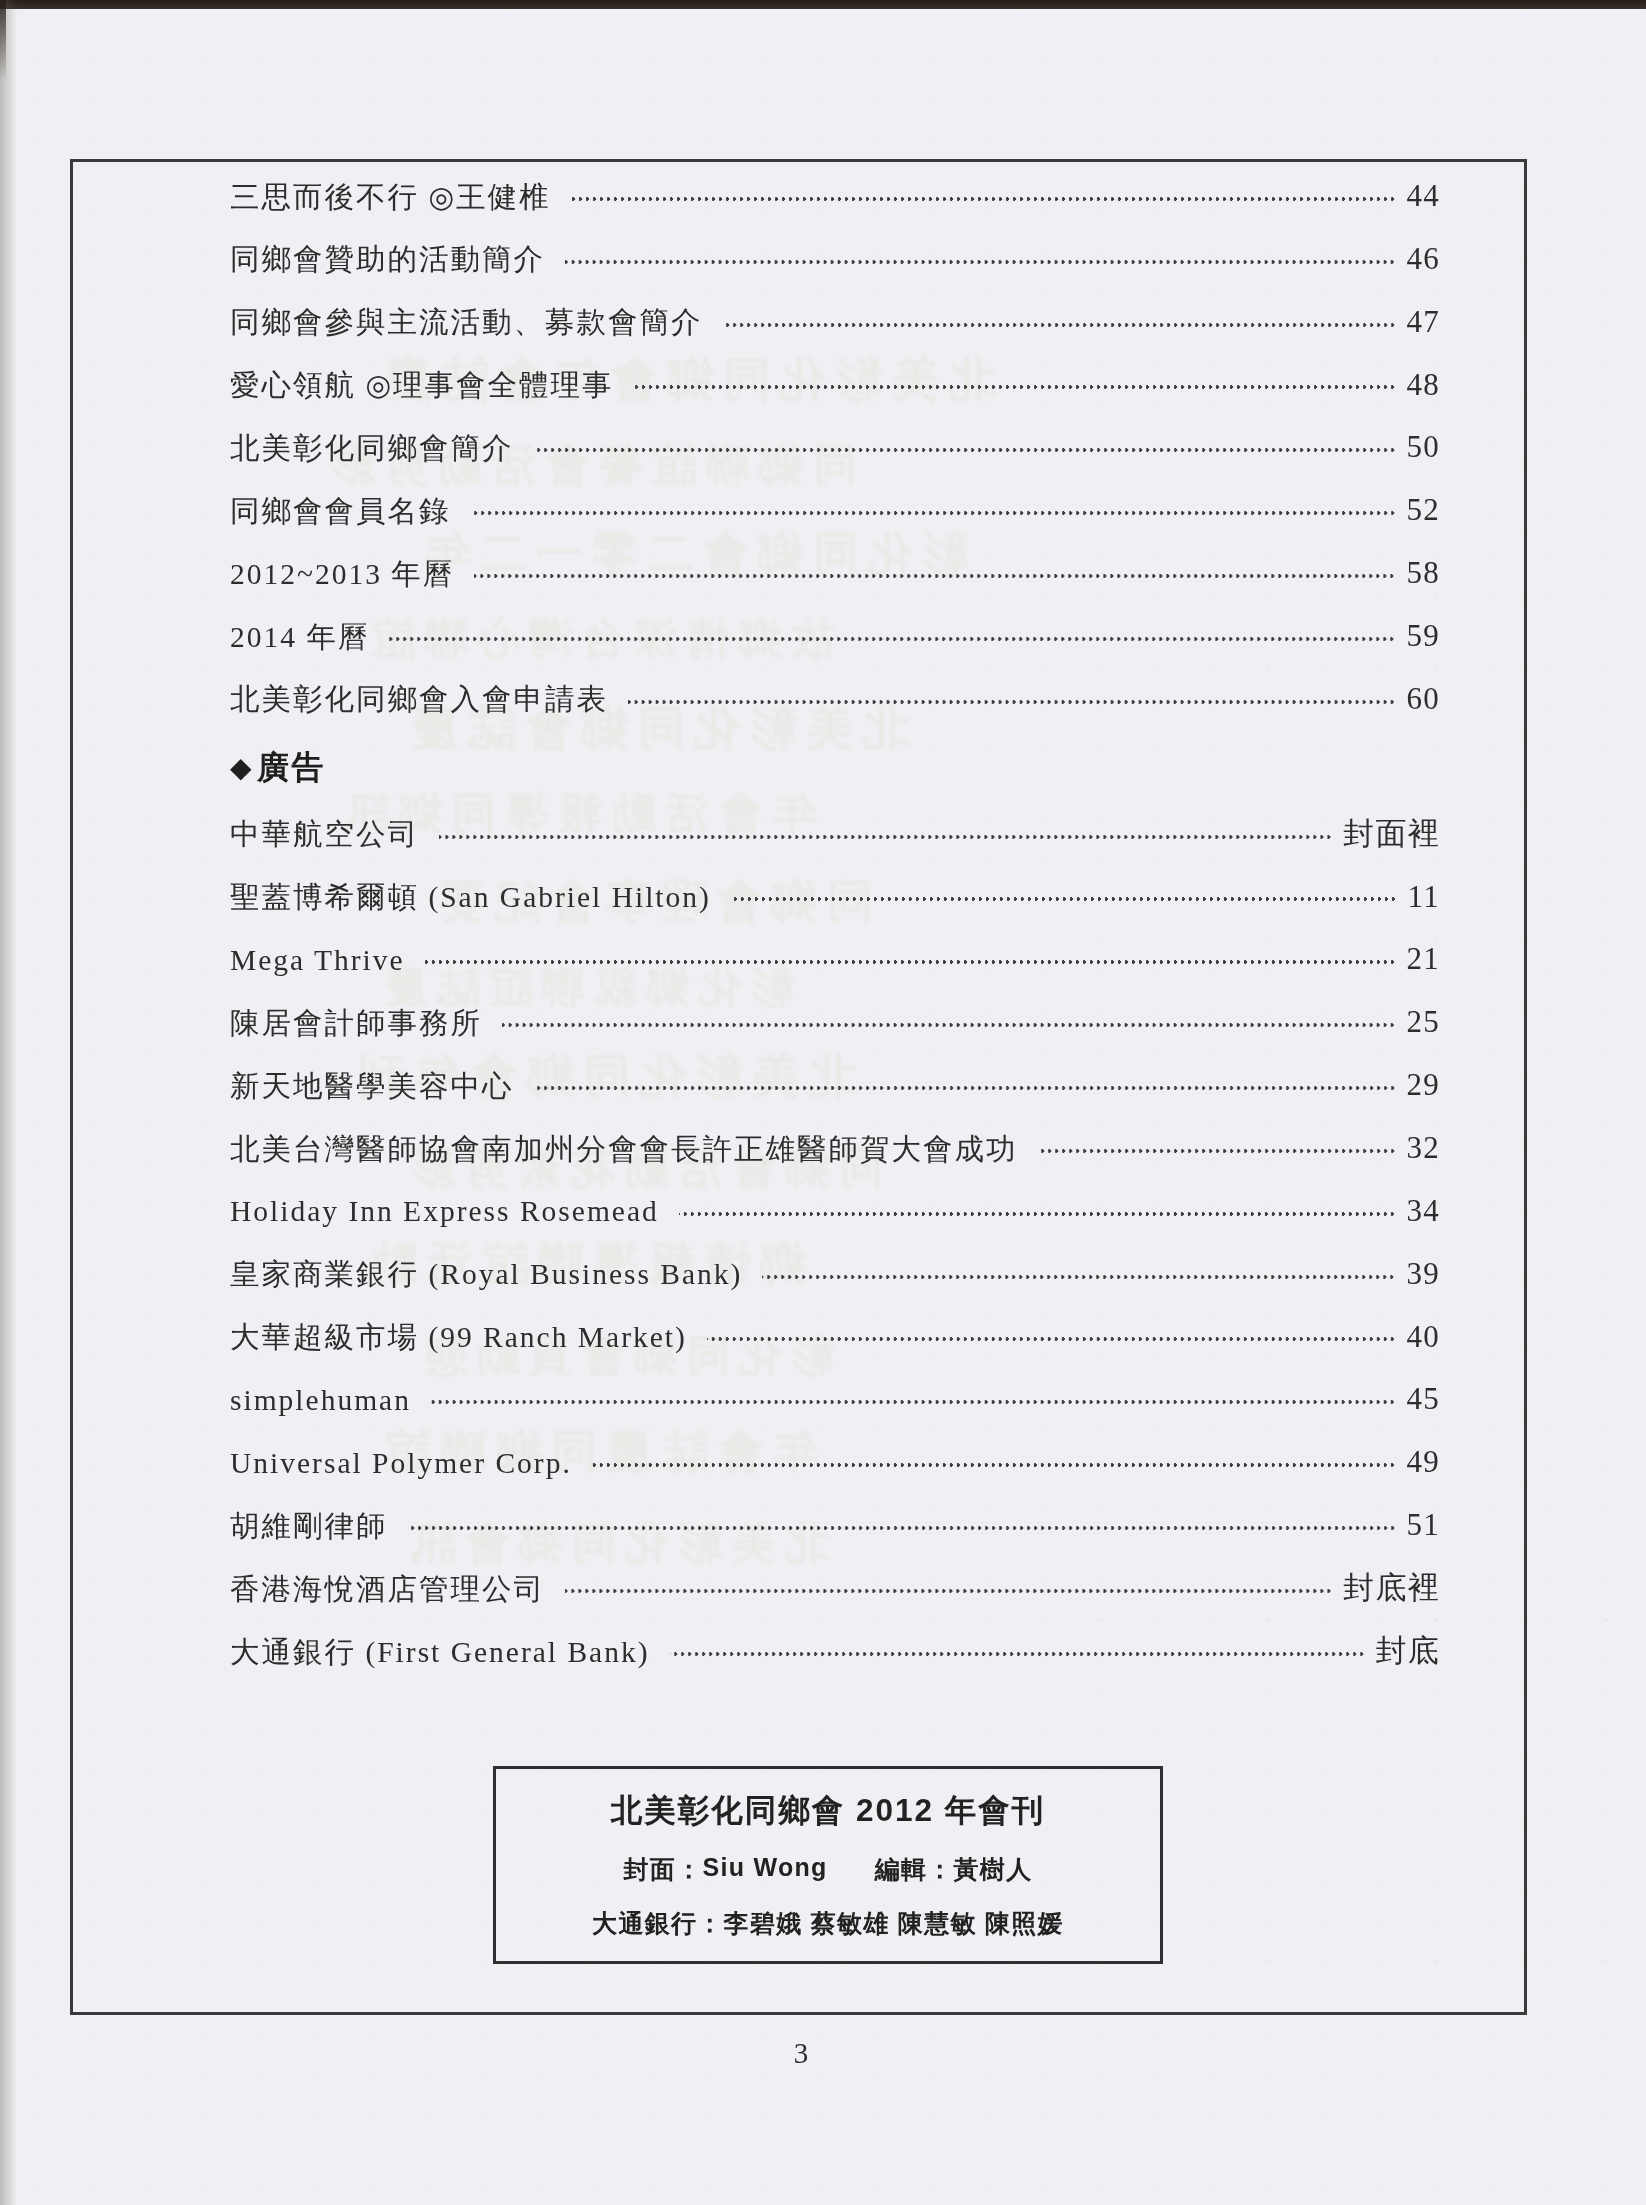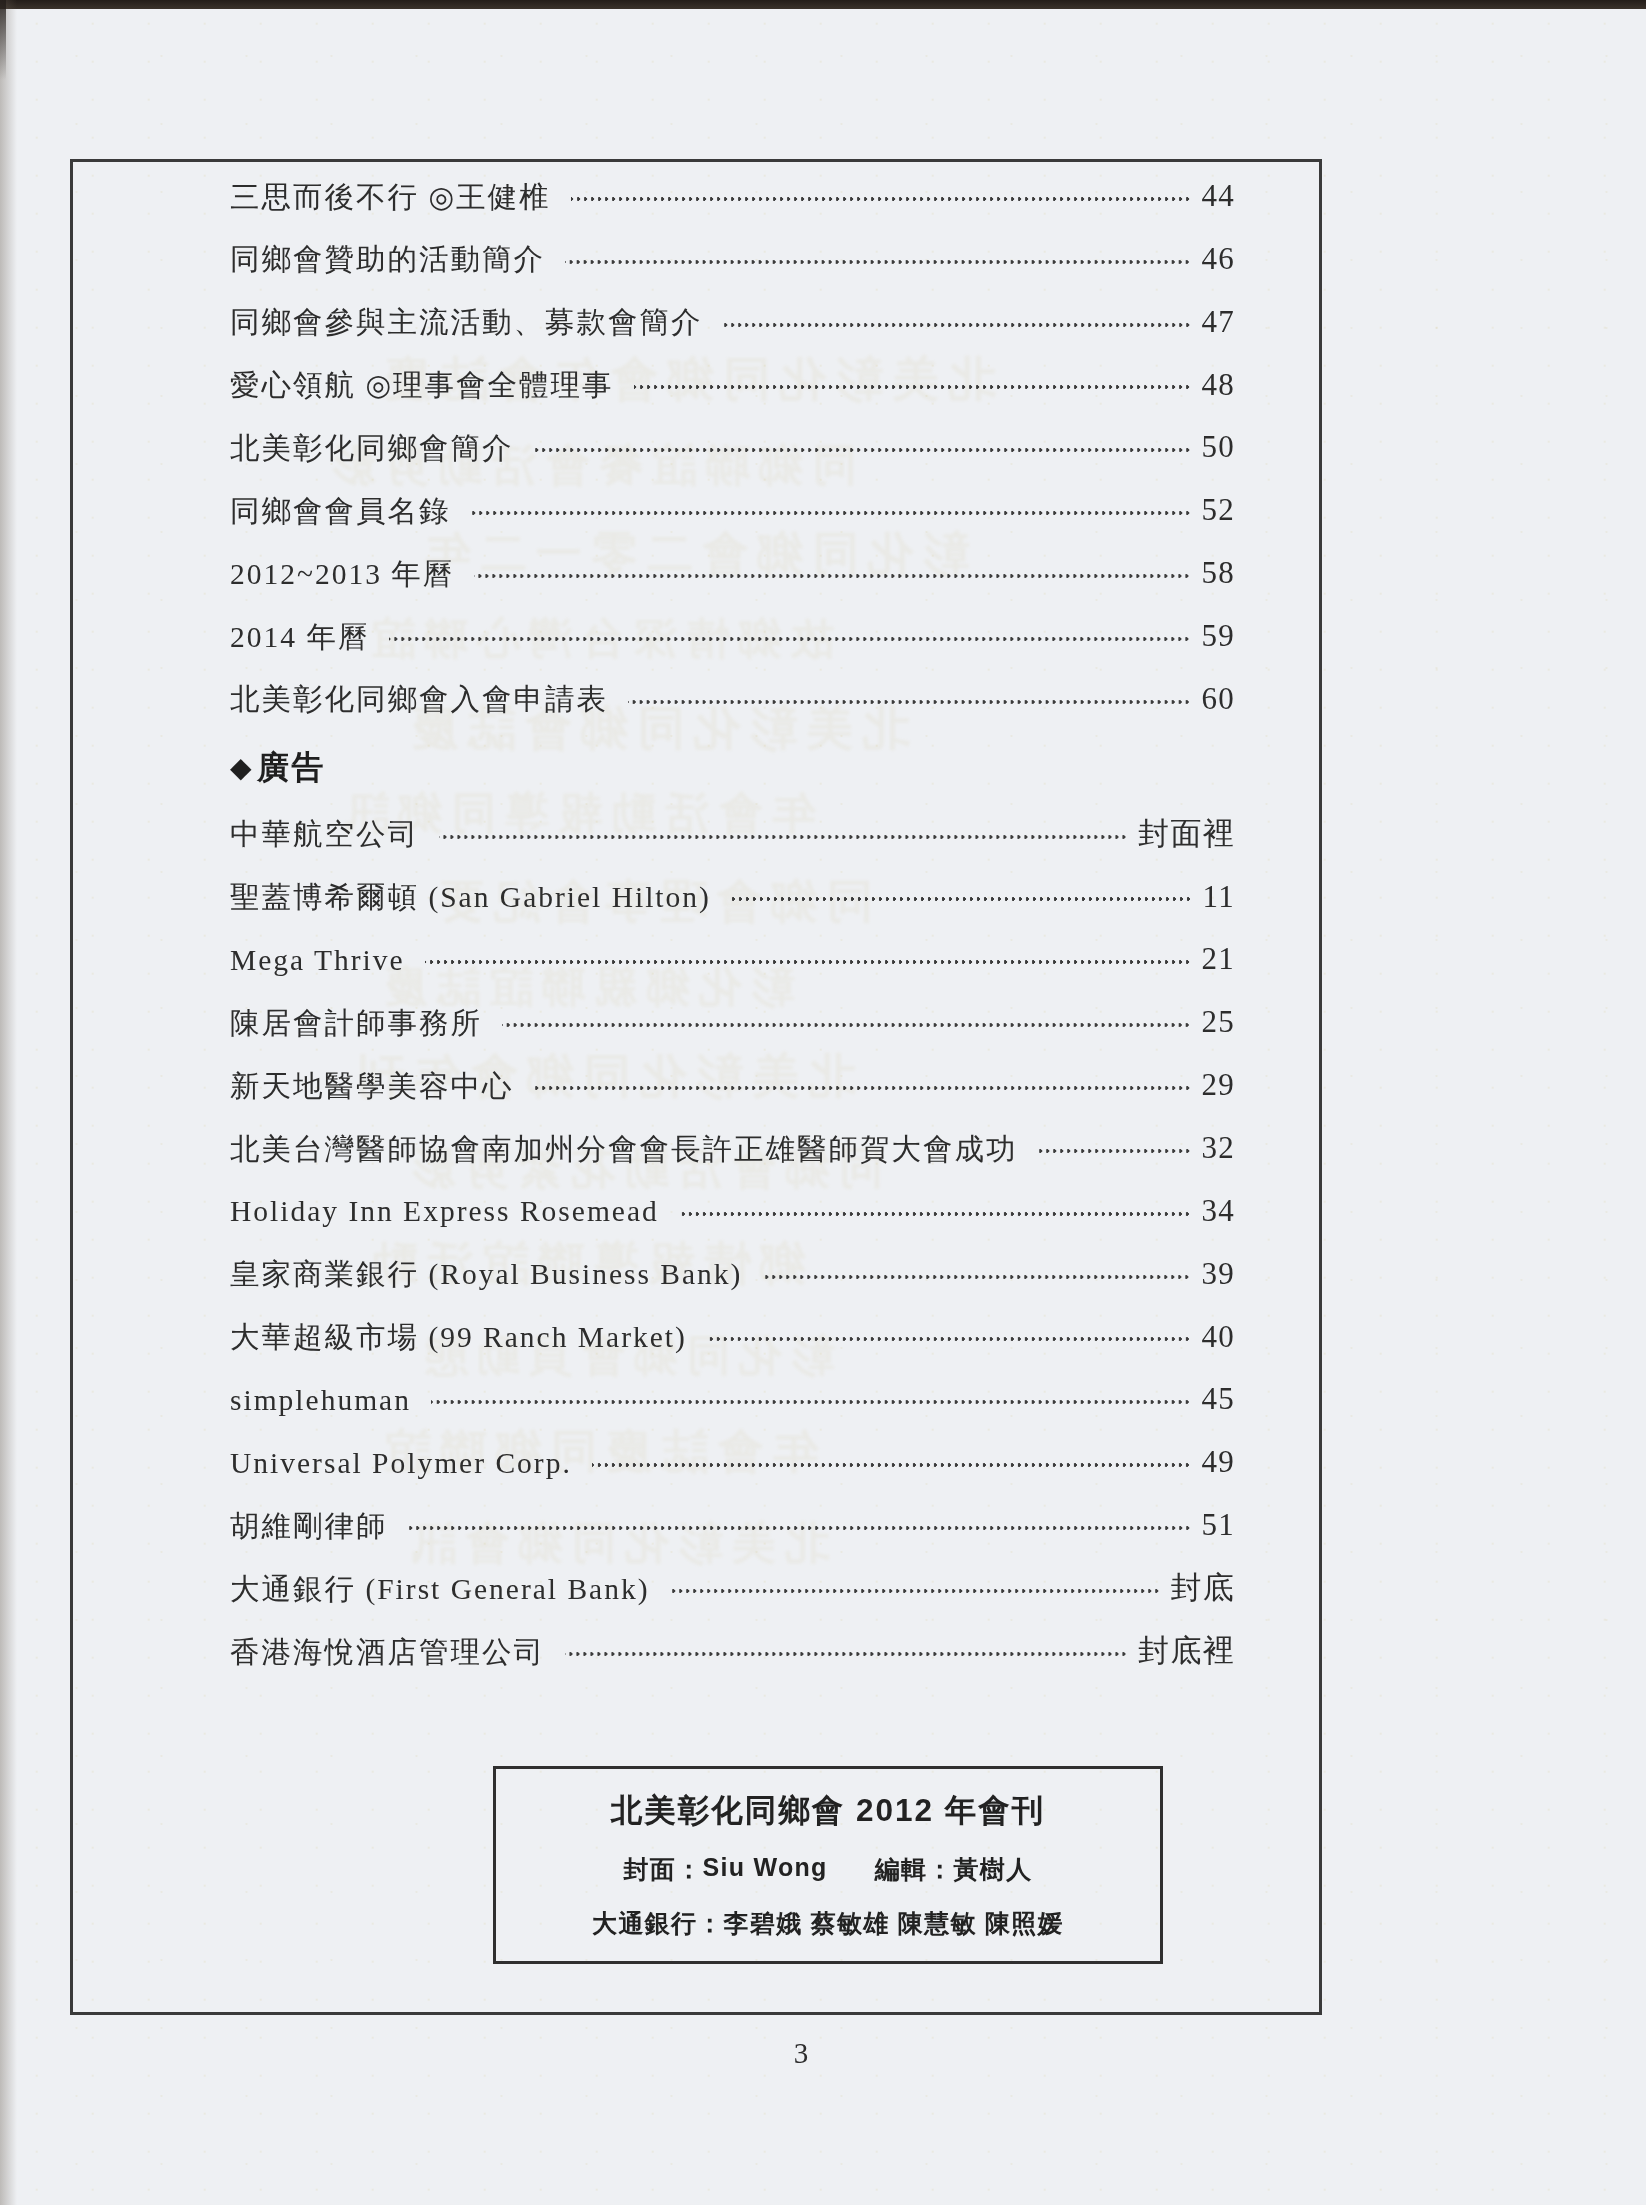--- a/index.html
+++ b/index.html
@@ -50,7 +50,7 @@
   
   .toc-frame{
     position:absolute;left:70px;top:159px;
-    width:1252px;height:1856px;
+    width:1457px;height:1856px;
     border:3.4px solid #3a3a3a;
     box-sizing:border-box;
   }

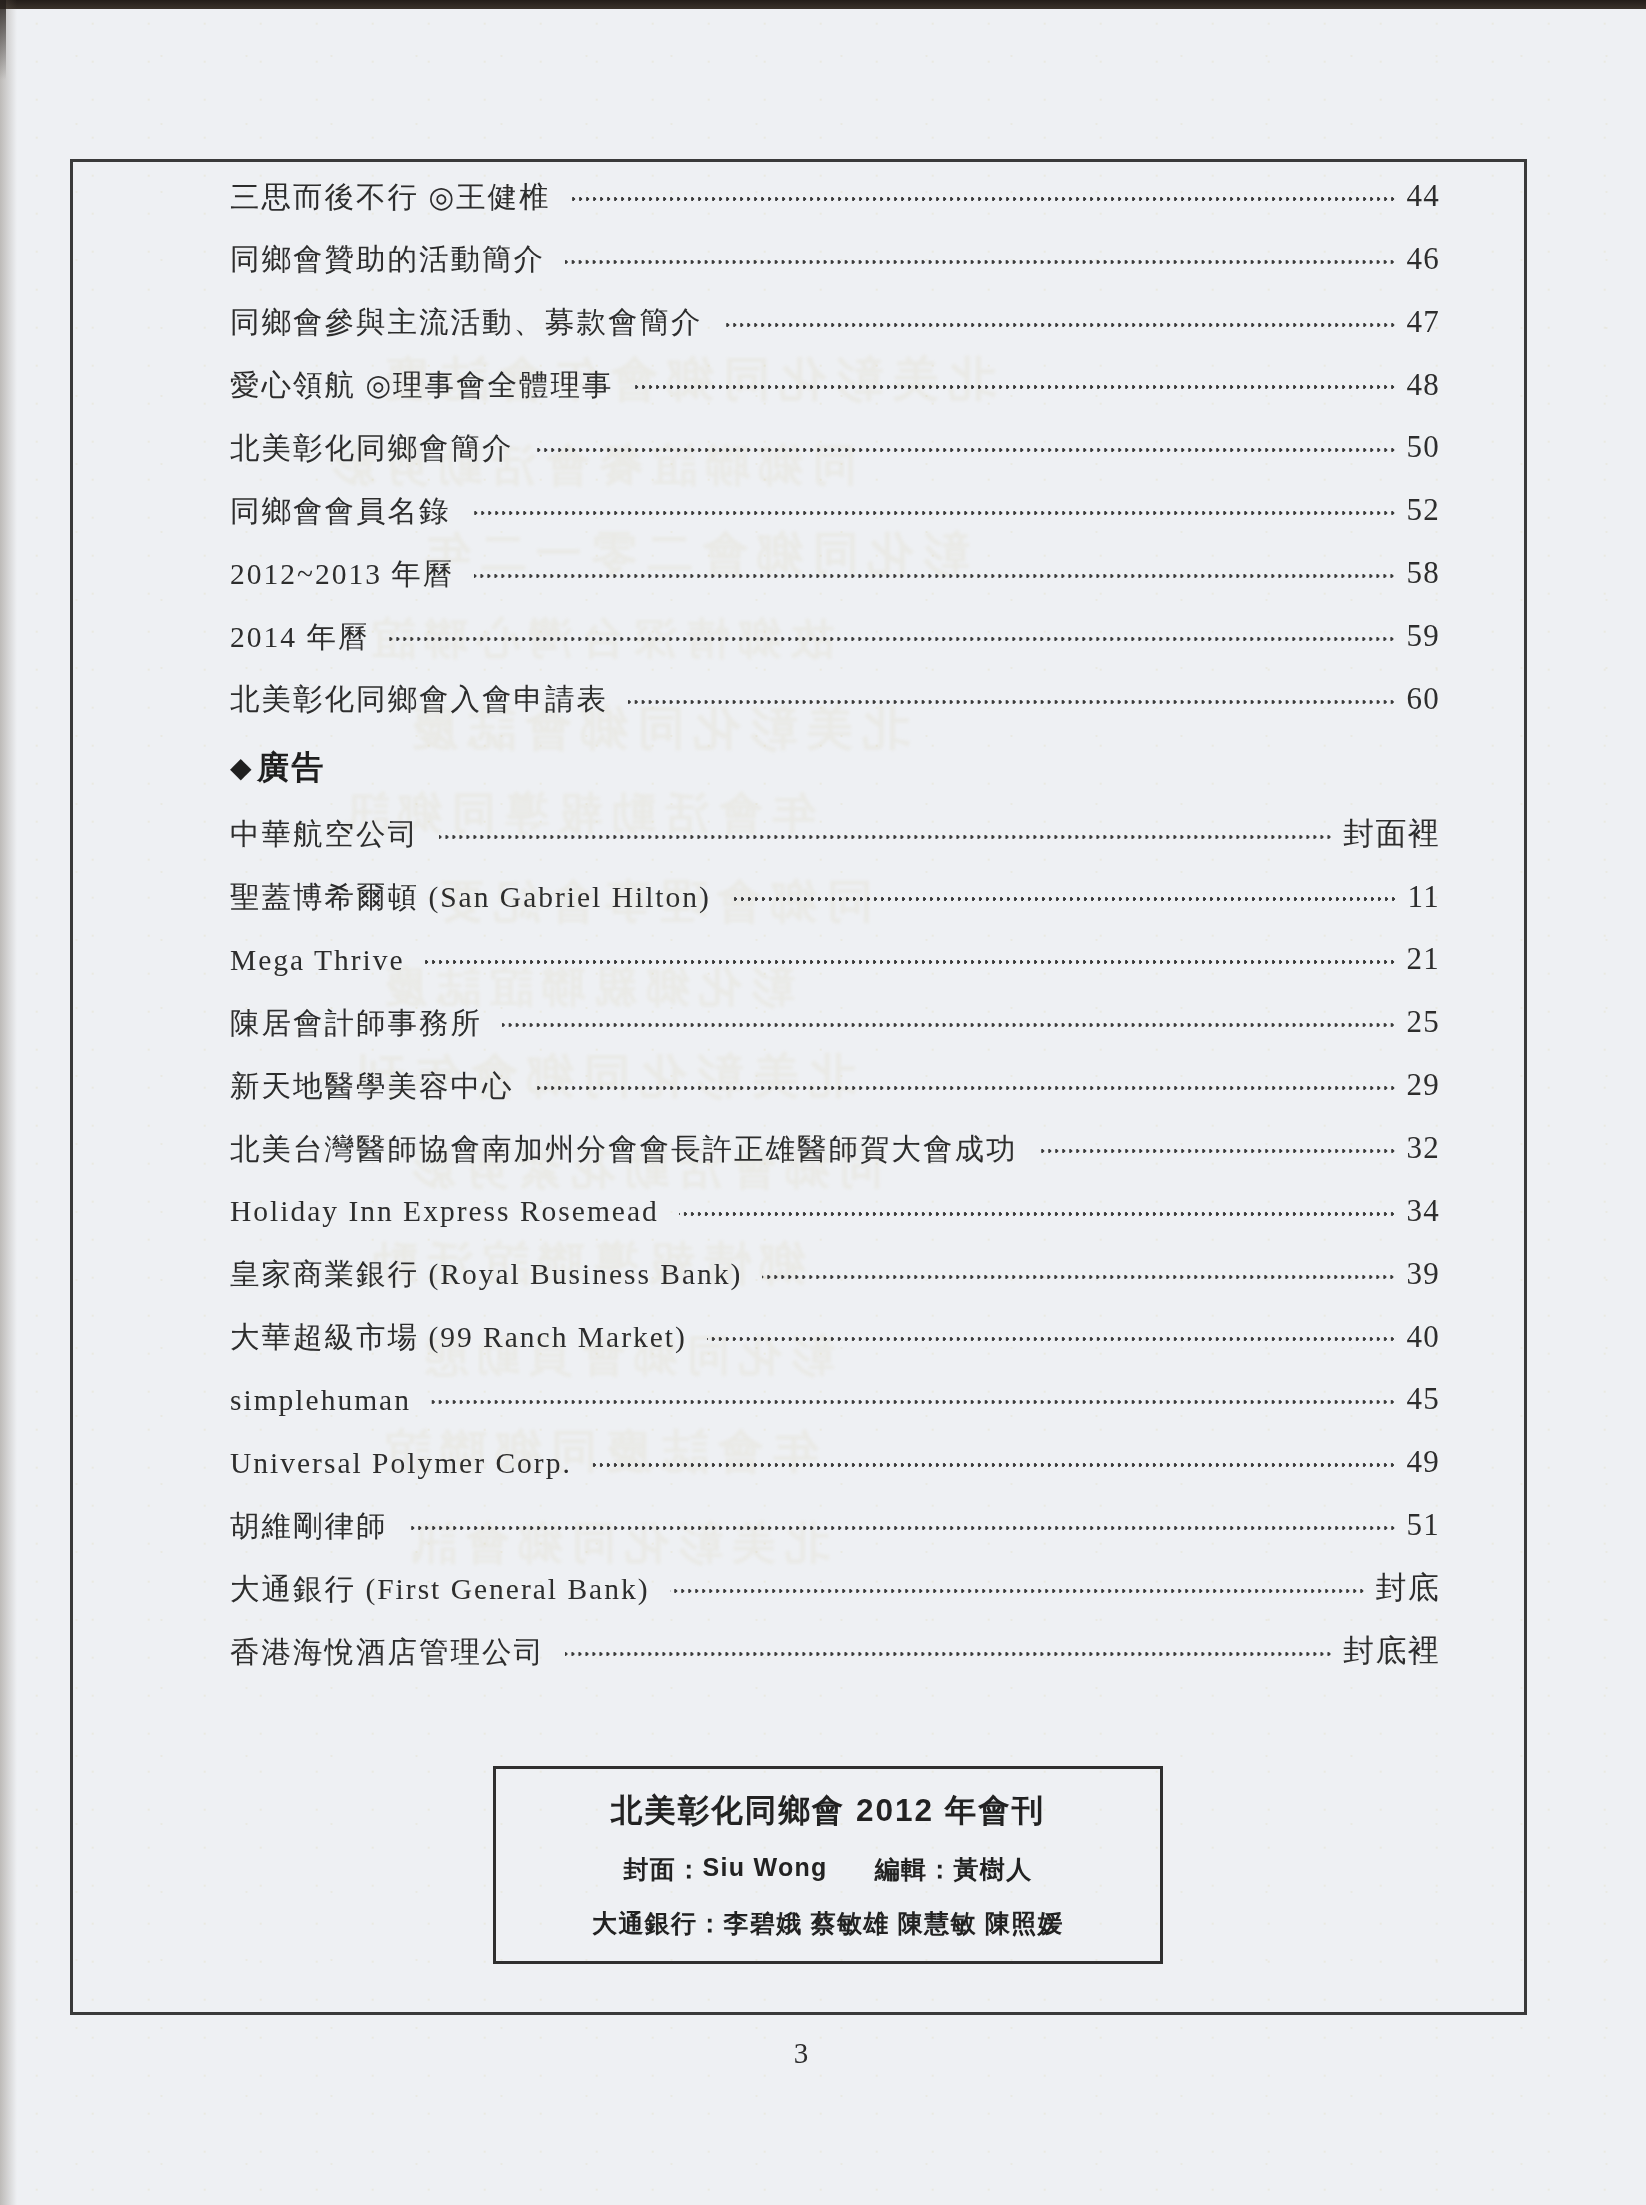--- a/index.html
+++ b/index.html
@@ -296,15 +296,15 @@
         </div>
 
         <div class="toc-row">
+          <span class="toc-label">香港海悅酒店管理公司</span>
+          <span class="leader"></span>
+          <span class="toc-page">封底裡</span>
+        </div>
+
+        <div class="toc-row">
           <span class="toc-label">大通銀行 (First General Bank)</span>
           <span class="leader"></span>
           <span class="toc-page">封底</span>
-        </div>
-
-        <div class="toc-row">
-          <span class="toc-label">香港海悅酒店管理公司</span>
-          <span class="leader"></span>
-          <span class="toc-page">封底裡</span>
         </div>
       </div>
 

